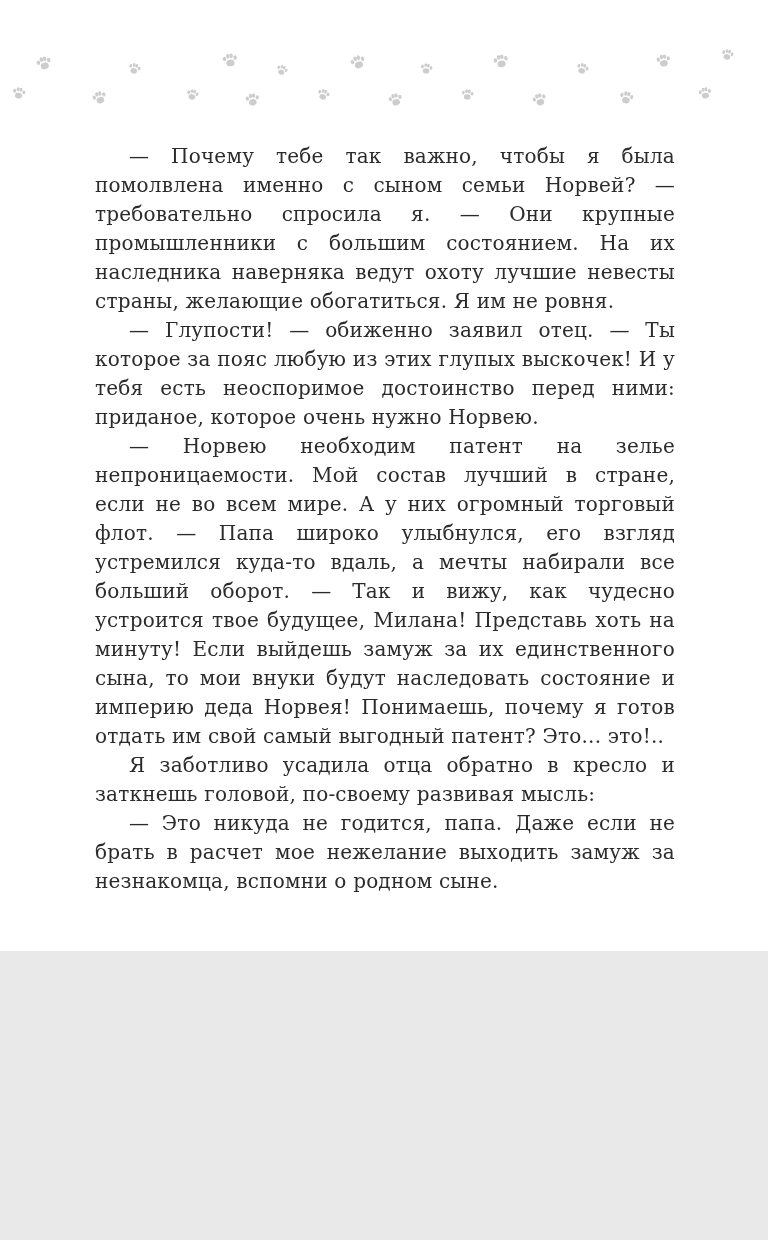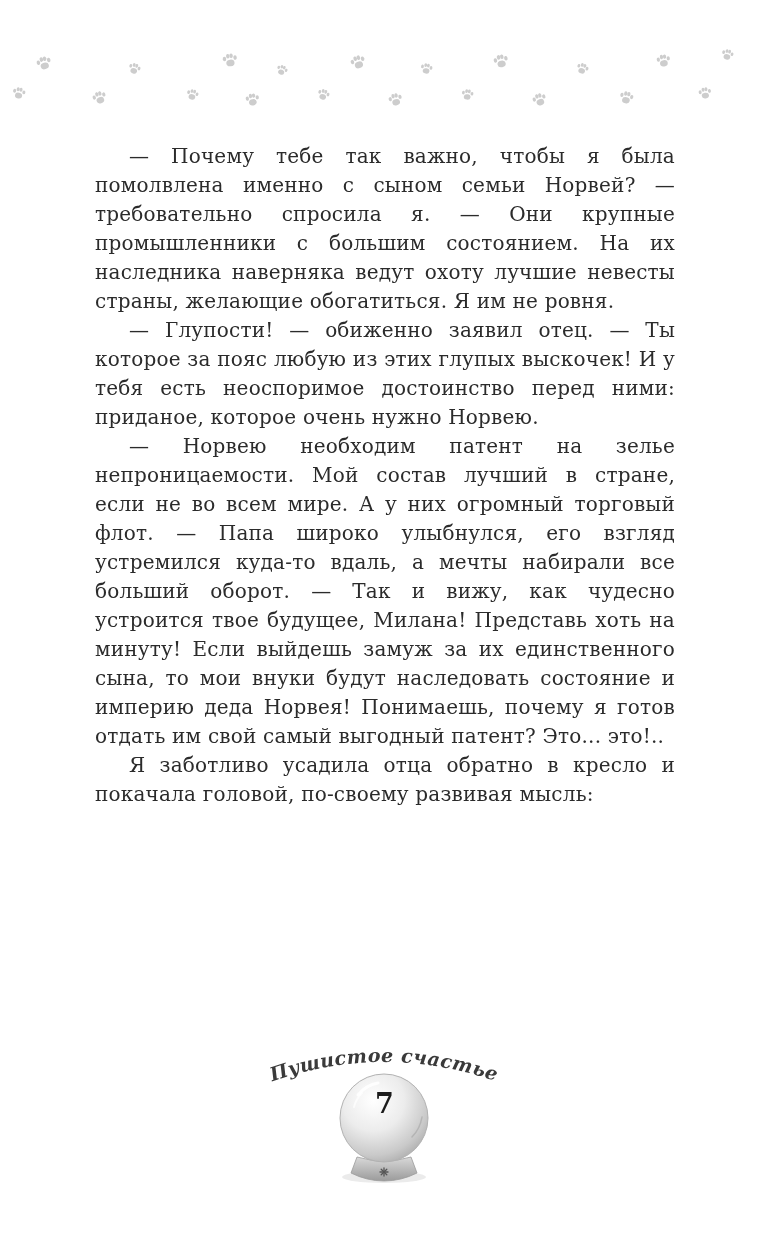--- a/index.html
+++ b/index.html
@@ -10,7 +10,7 @@
   }
   .page {
     position: relative;
-    width: 768px; height: 1240px;
+    width: 768px; height: 951px;
     background: #ffffff;
     overflow: hidden;
   }

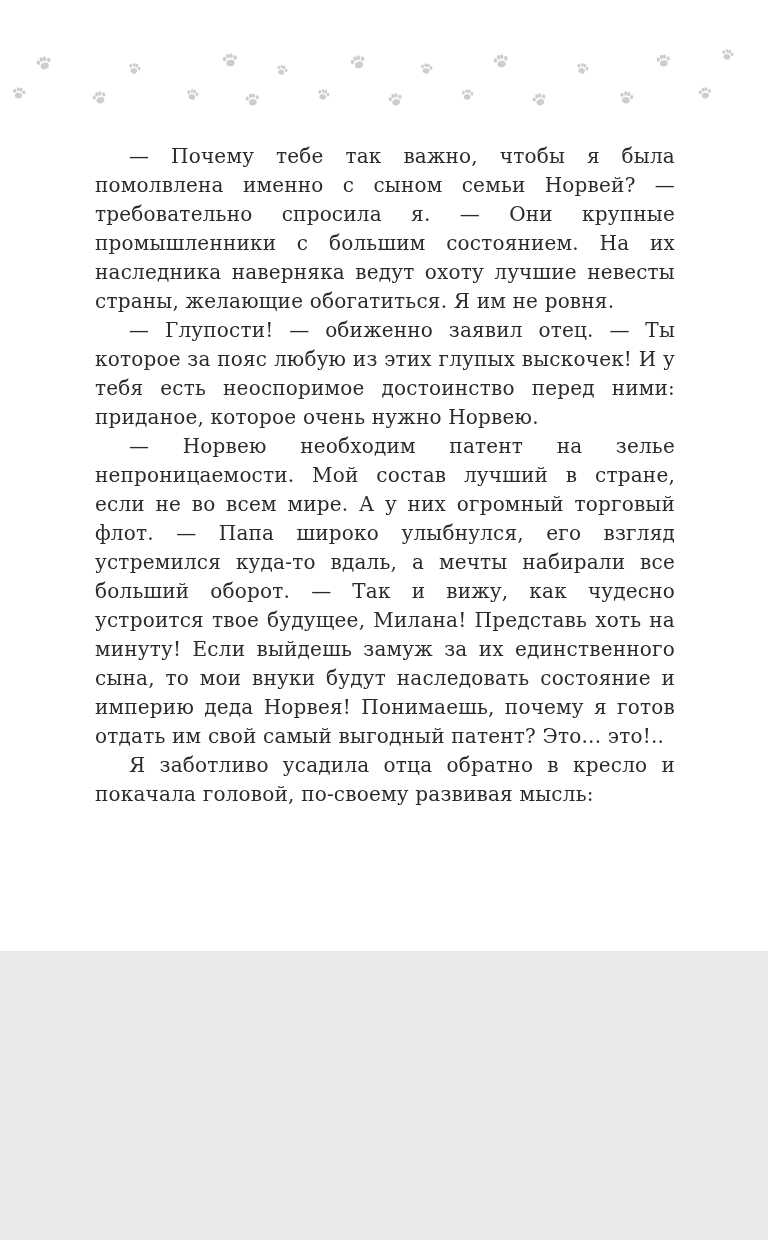--- a/index.html
+++ b/index.html
@@ -136,7 +136,7 @@
     <p>— Почему тебе так важно, чтобы я была помолвлена именно с сыном семьи Норвей? — требовательно спросила я. — Они крупные промышленники с большим состоянием. На их наследника наверняка ведут охоту лучшие невесты страны, желающие обогатиться. Я им не ровня.</p>
     <p>— Глупости! — обиженно заявил отец. — Ты которое за пояс любую из этих глупых выскочек! И у тебя есть неоспоримое достоинство перед ними: приданое, которое очень нужно Норвею.</p>
     <p>— Норвею необходим патент на зелье непроницаемости. Мой состав лучший в стране, если не во всем мире. А у них огромный торговый флот. — Папа широко улыбнулся, его взгляд устремился куда-то вдаль, а мечты набирали все больший оборот. — Так и вижу, как чудесно устроится твое будущее, Милана! Представь хоть на минуту! Если выйдешь замуж за их единственного сына, то мои внуки будут наследовать состояние и империю деда Норвея! Понимаешь, почему я готов отдать им свой самый выгодный патент? Это... это!..</p>
-    <p>Я заботливо усадила отца обратно в кресло и покачала головой, по-своему развивая мысль:</p>
+    <p>Я заботливо усадила отца обратно в кресло и заткнешь головой, по-своему развивая мысль:</p>
   </main>
 
   <footer class="footer">

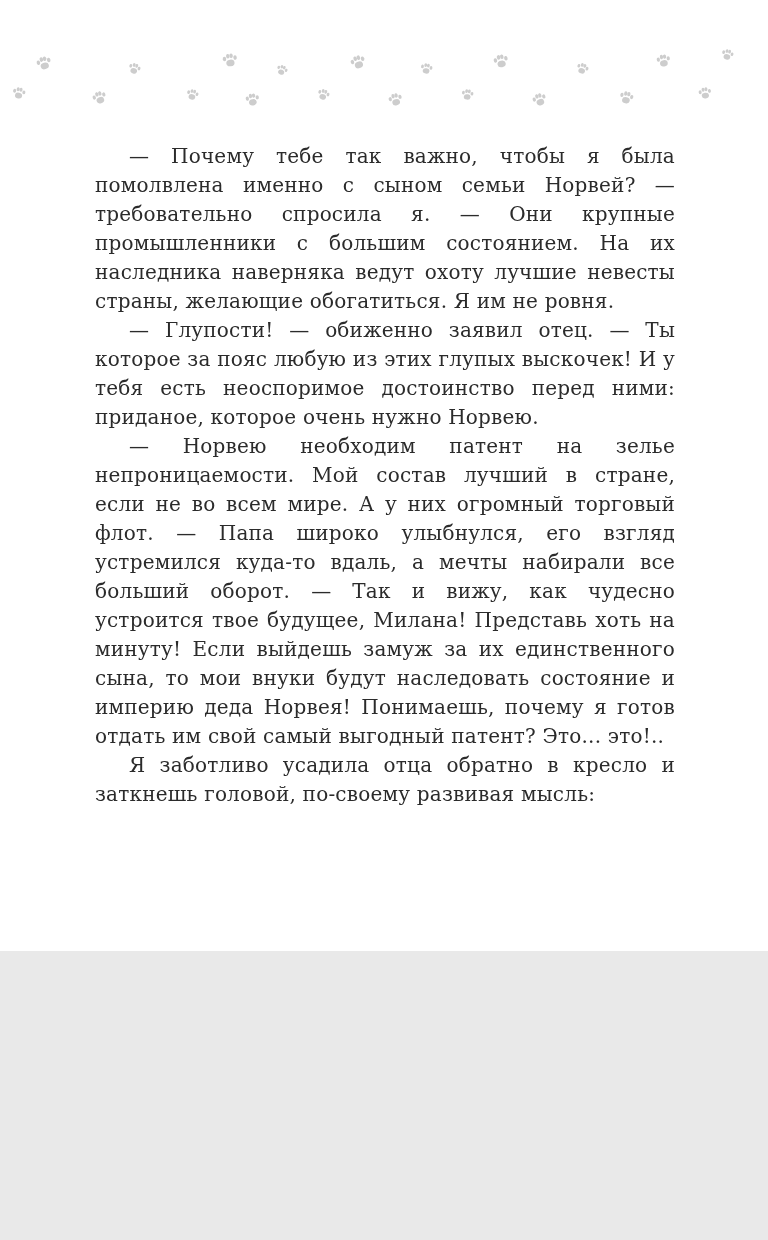--- a/index.html
+++ b/index.html
@@ -137,6 +137,7 @@
     <p>— Глупости! — обиженно заявил отец. — Ты которое за пояс любую из этих глупых выскочек! И у тебя есть неоспоримое достоинство перед ними: приданое, которое очень нужно Норвею.</p>
     <p>— Норвею необходим патент на зелье непроницаемости. Мой состав лучший в стране, если не во всем мире. А у них огромный торговый флот. — Папа широко улыбнулся, его взгляд устремился куда-то вдаль, а мечты набирали все больший оборот. — Так и вижу, как чудесно устроится твое будущее, Милана! Представь хоть на минуту! Если выйдешь замуж за их единственного сына, то мои внуки будут наследовать состояние и империю деда Норвея! Понимаешь, почему я готов отдать им свой самый выгодный патент? Это... это!..</p>
     <p>Я заботливо усадила отца обратно в кресло и заткнешь головой, по-своему развивая мысль:</p>
+    <p>— Это никуда не годится, папа. Даже если не брать в расчет мое нежелание выходить замуж за незнакомца, вспомни о родном сыне.</p>
   </main>
 
   <footer class="footer">

